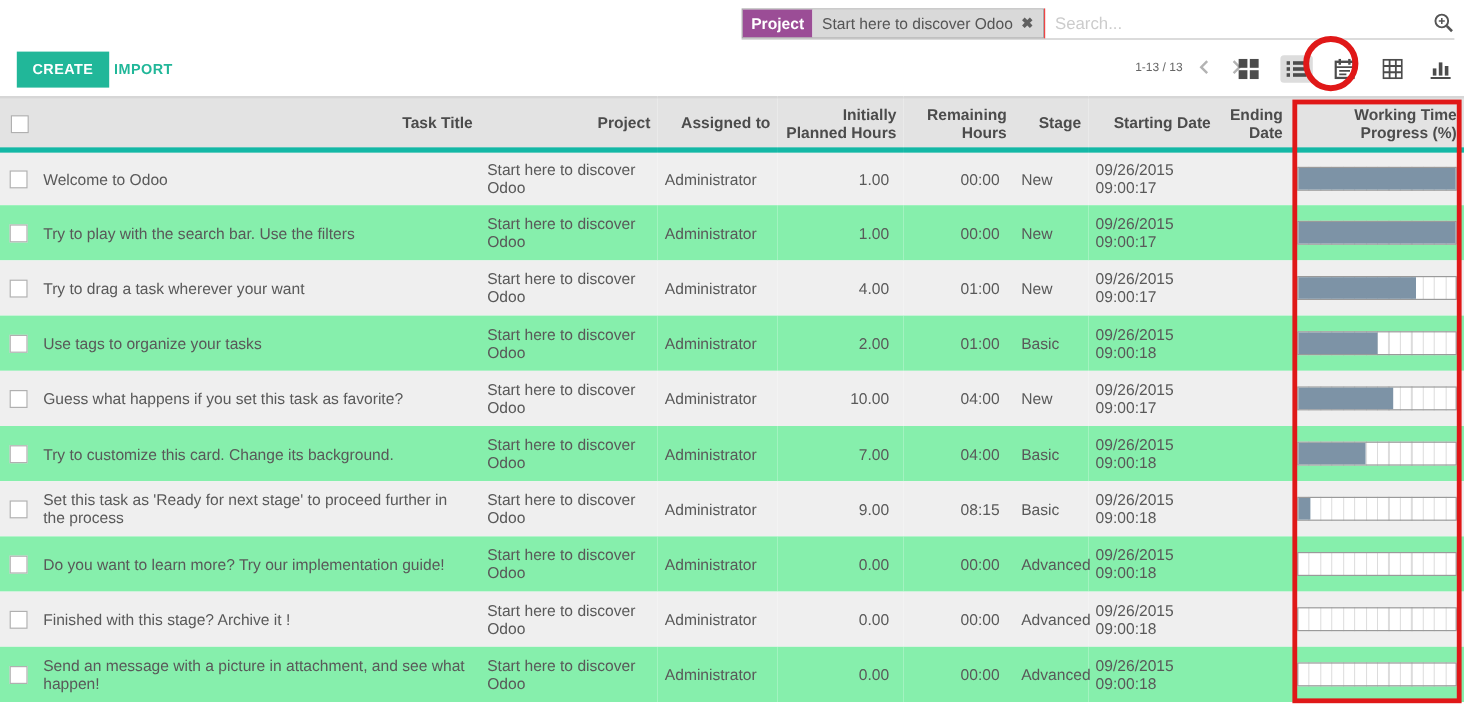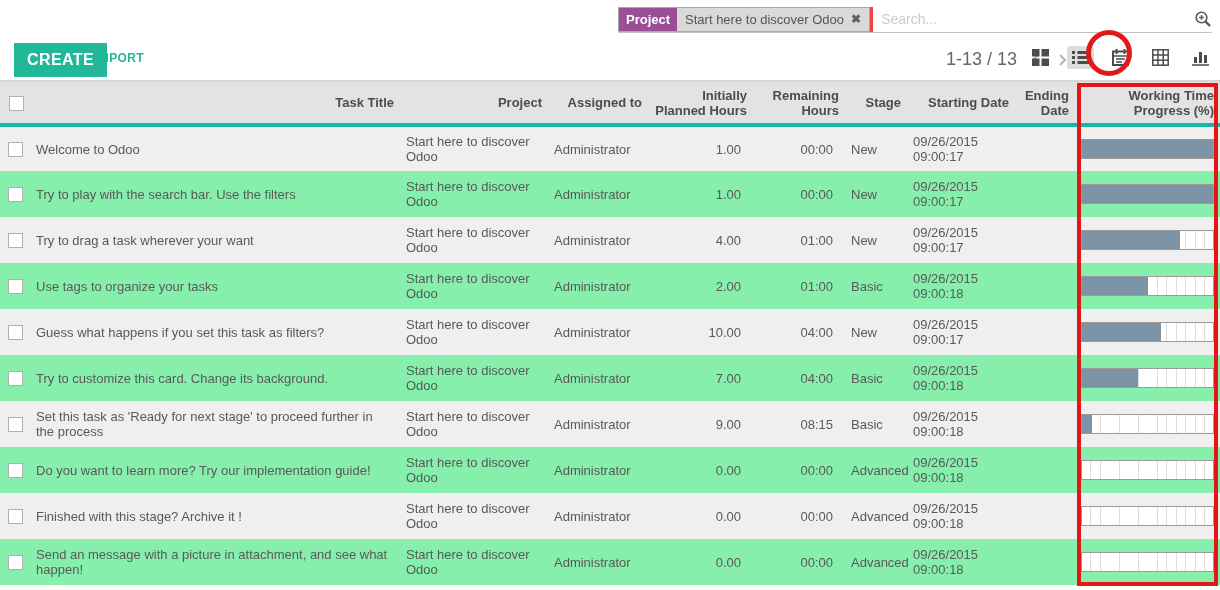--- a/index.html
+++ b/index.html
@@ -33,7 +33,7 @@
   .facet-value{background:#d9d9d9;color:#555;padding:4px 8px;display:flex;align-items:center;gap:7px;font-size:13px;}
   .facet-x{font-weight:bold;color:#606060;cursor:pointer;font-size:12px;}
   .search-input{
-    flex:1;height:25px;border:none;border-left:3px solid #ef4444;outline:none;
+    flex:1;height:25px;border:none;border-left:1px solid #ef4444;outline:none;
     padding:2px 8px;font-size:14px;color:#c2410c;background:transparent;
     font-family:"Liberation Sans",sans-serif;
   }

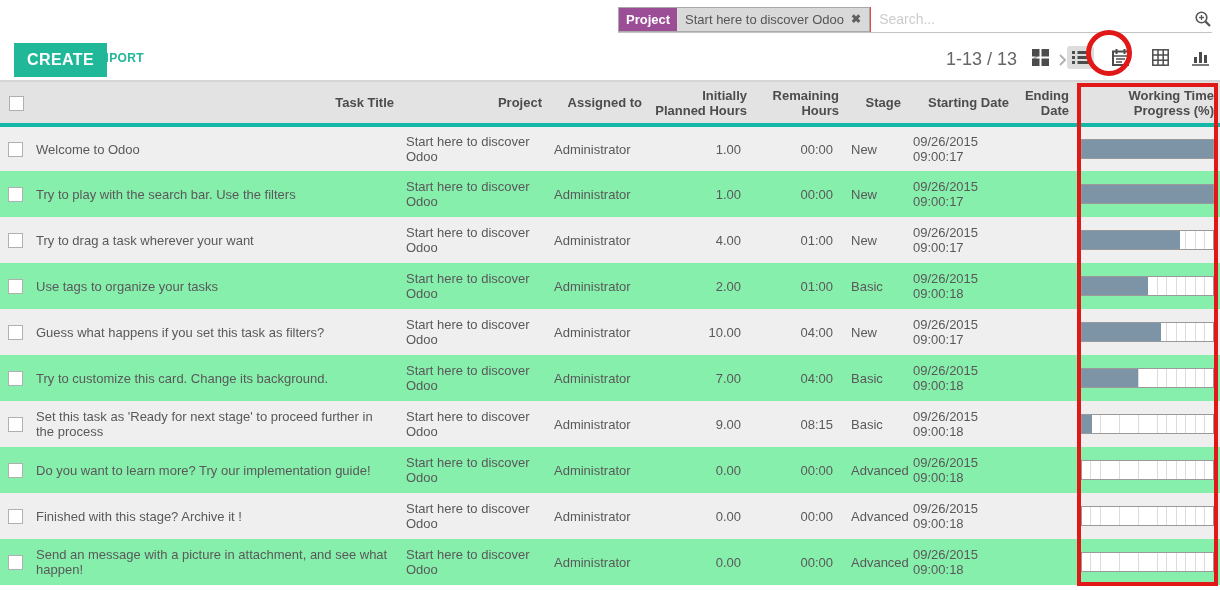--- a/index.html
+++ b/index.html
@@ -42,7 +42,7 @@
 
   .create-btn{
     position:absolute;left:14px;top:43px;background:var(--accent);color:#fff;
-    border:none;font-weight:bold;font-size:16px;letter-spacing:.4px;
+    border:none;font-weight:bold;font-size:12px;letter-spacing:.4px;
     padding:8px 13px;cursor:pointer;font-family:"Liberation Sans",sans-serif;
   }
   .import-link{

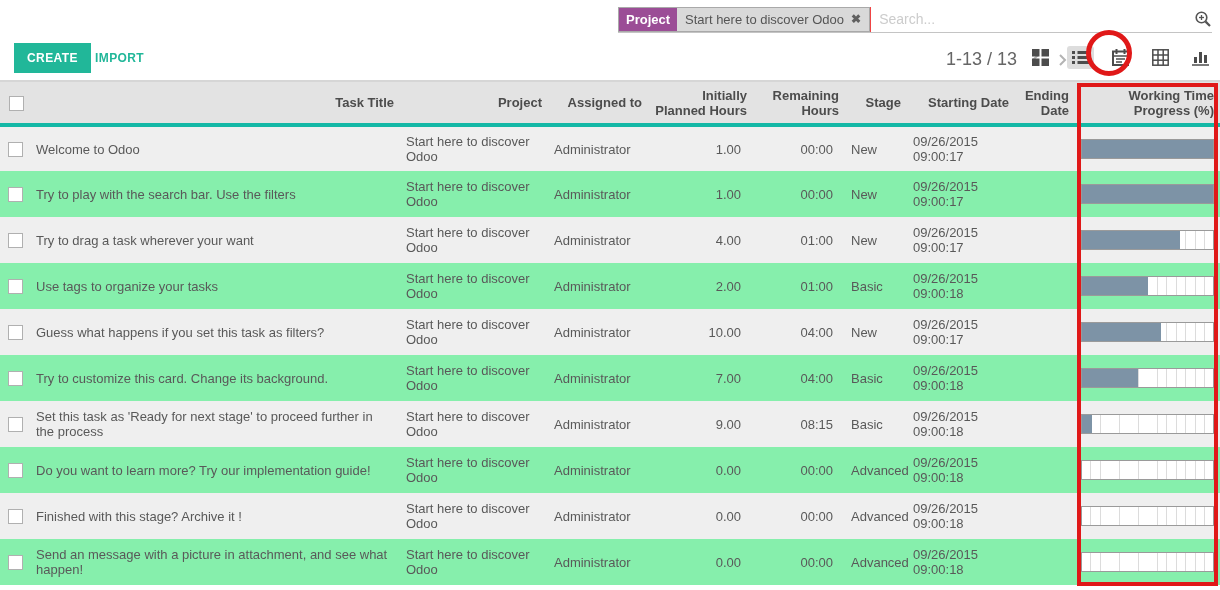--- a/index.html
+++ b/index.html
@@ -50,7 +50,7 @@
     font-size:12px;font-weight:bold;letter-spacing:.4px;cursor:pointer;
   }
 
-  .pager{position:absolute;left:946px;top:49px;display:flex;align-items:center;gap:10px;color:#666;font-size:18px;}
+  .pager{position:absolute;left:946px;top:49px;display:flex;align-items:center;gap:10px;color:#666;font-size:10px;}
   .pager .chev{cursor:pointer;display:flex;align-items:center;padding:0 3px;}
 
   .switcher{position:absolute;right:6px;top:45px;display:flex;align-items:center;gap:13px;}

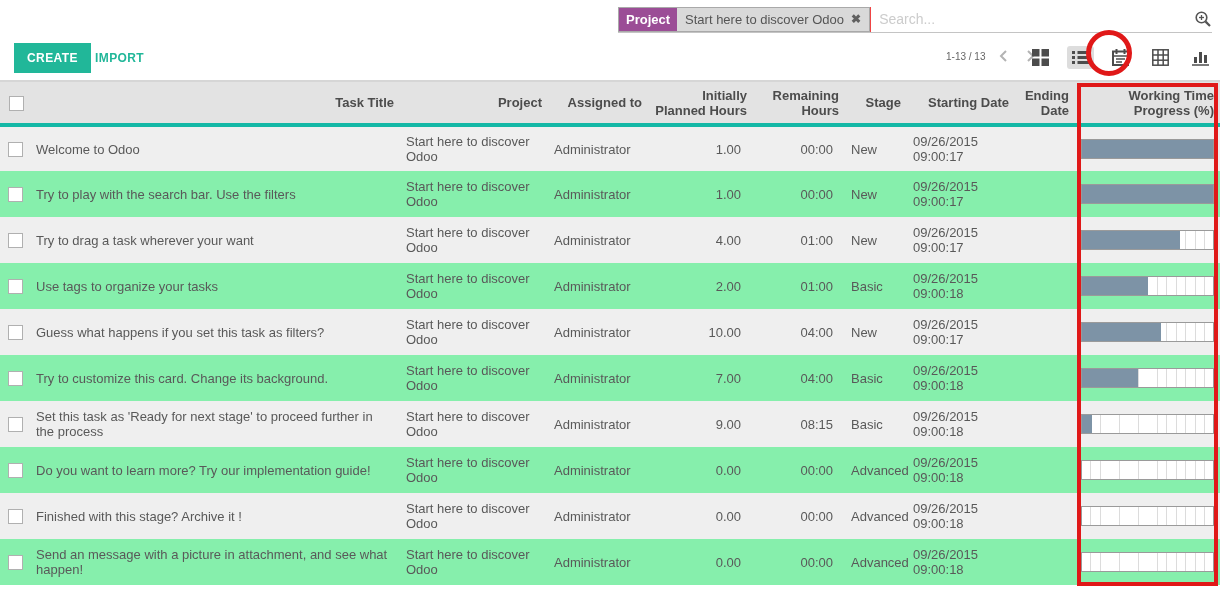--- a/index.html
+++ b/index.html
@@ -271,7 +271,7 @@
   </tr>
       <tr class="odd">
     <td class="cb-cell"><span class="cb"></span></td>
-    <td>Guess what happens if you set this task as filters?</td>
+    <td>Guess what happens if you set this task as favorite?</td>
     <td>Start here to discover Odoo</td>
     <td>Administrator</td>
     <td class="num">10.00</td>

